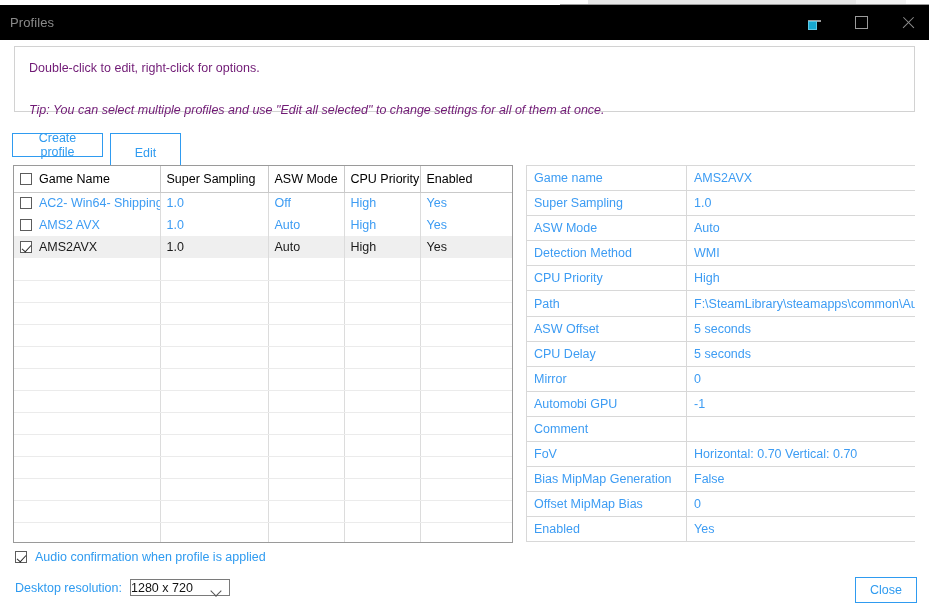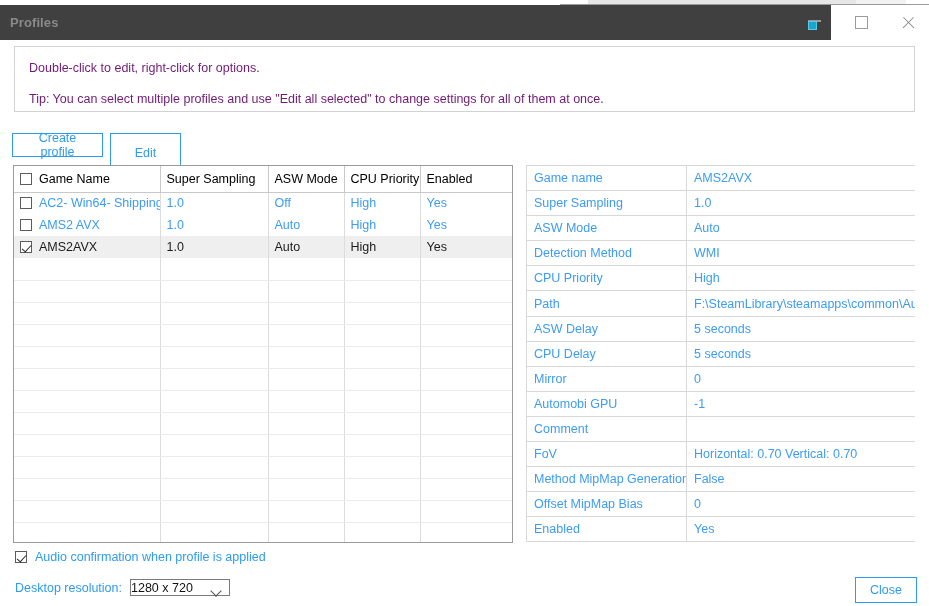--- a/index.html
+++ b/index.html
@@ -36,9 +36,8 @@
 
   
   .titlebar {
-    position: absolute; top: 5px; left: 0; width: 831px; height: 35px;
-    background: #404040;
-    font-weight: bold;
+    position: absolute; top: 5px; left: 0; width: 929px; height: 35px;
+    background: #000000;
   }
   .title-text {
     position: absolute; left: 10px; top: 10px;

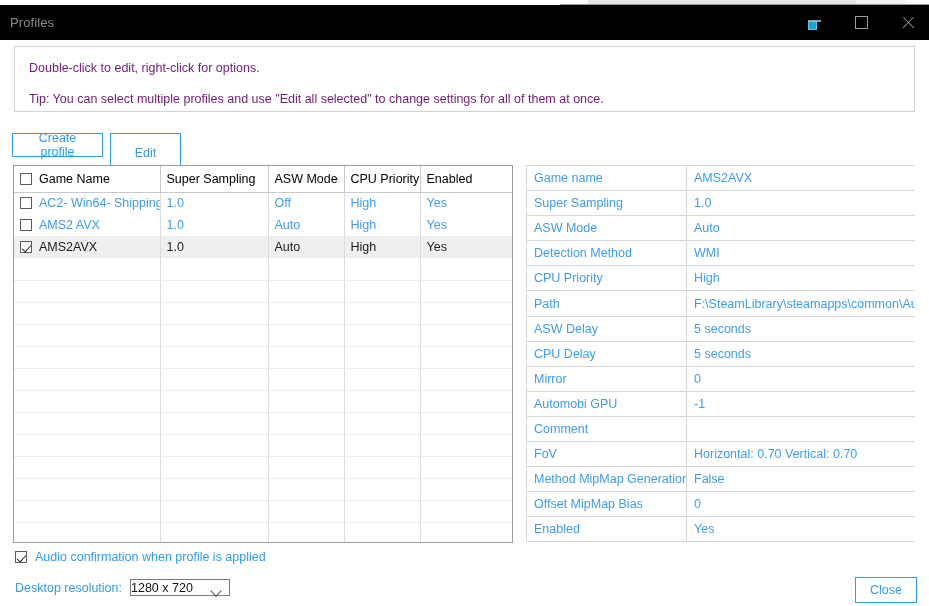--- a/index.html
+++ b/index.html
@@ -92,7 +92,7 @@
     white-space: nowrap;
   }
   .hint-line.l1 { top: 14px; }
-  .hint-line.l2 { top: 45px; }
+  .hint-line.l2 { top: 56px; font-style: italic; }
 
   
   .btn {

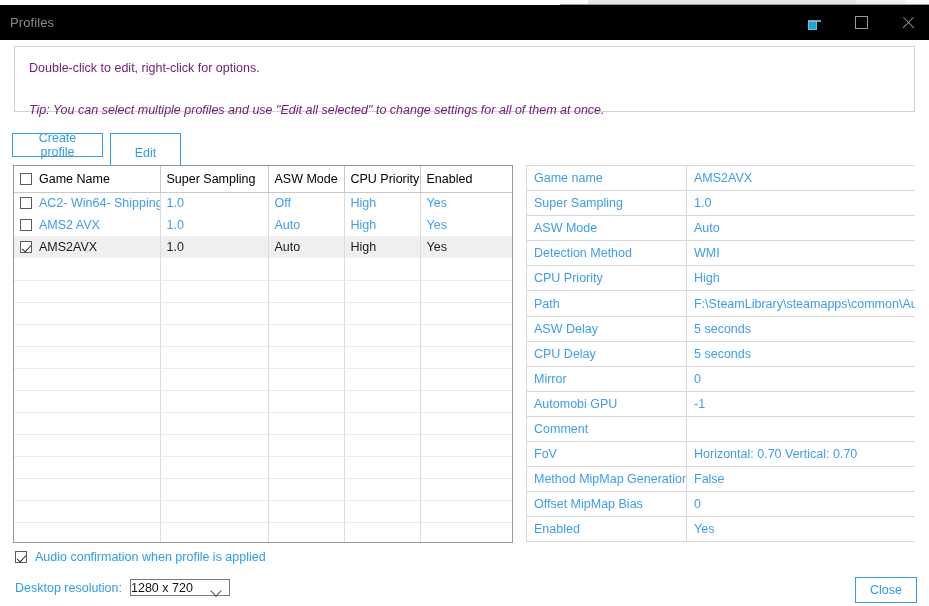--- a/index.html
+++ b/index.html
@@ -450,7 +450,7 @@
             <td class="v">F:\SteamLibrary\steamapps\common\Automobi</td>
           </tr>
           <tr>
-            <td class="k">ASW Delay</td>
+            <td class="k">ASW Offset</td>
             <td class="v">5 seconds</td>
           </tr>
           <tr>

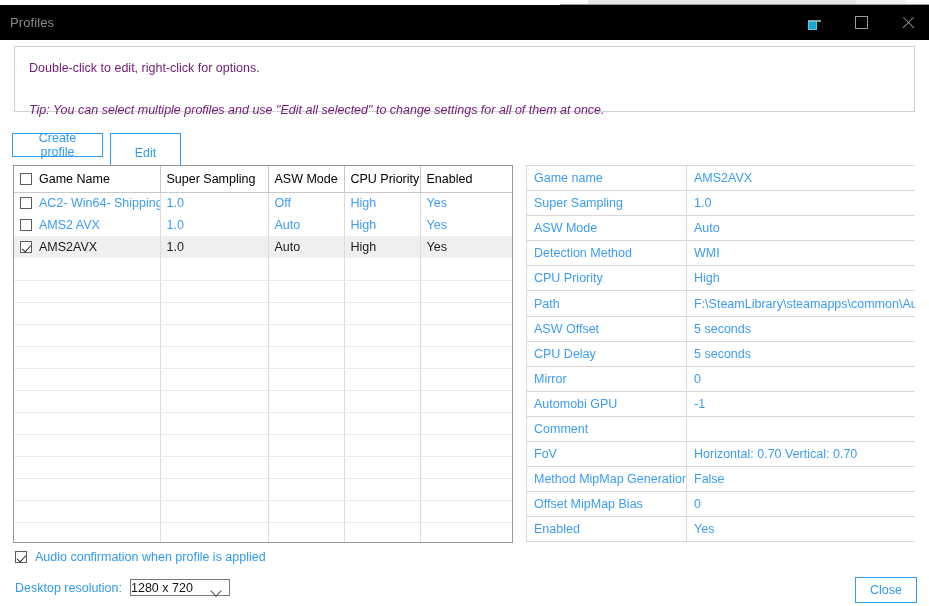--- a/index.html
+++ b/index.html
@@ -474,7 +474,7 @@
             <td class="v">Horizontal: 0.70 Vertical: 0.70</td>
           </tr>
           <tr>
-            <td class="k">Method MipMap Generation</td>
+            <td class="k">Bias MipMap Generation</td>
             <td class="v">False</td>
           </tr>
           <tr>

